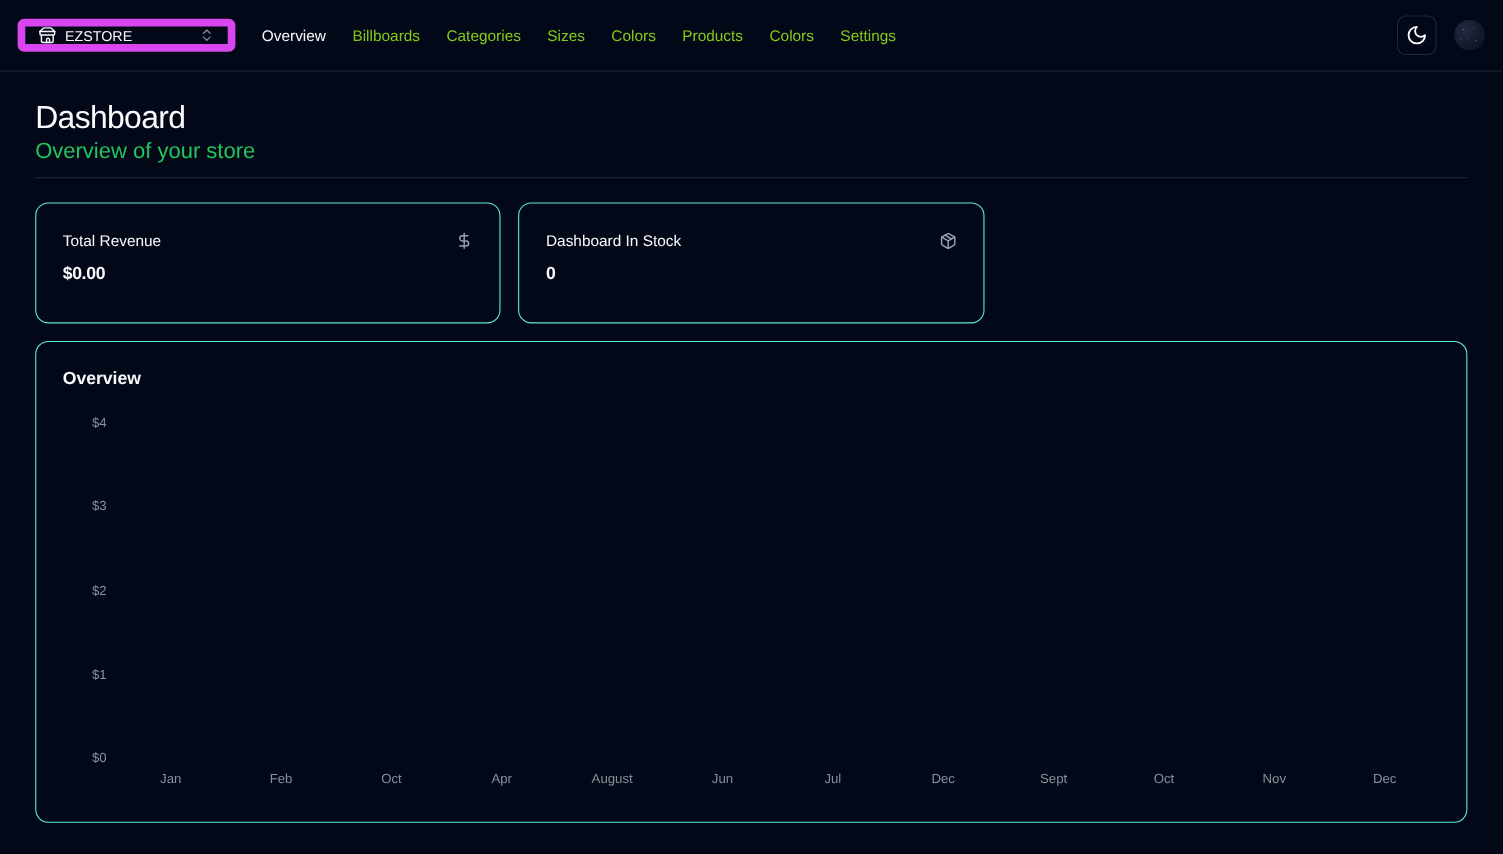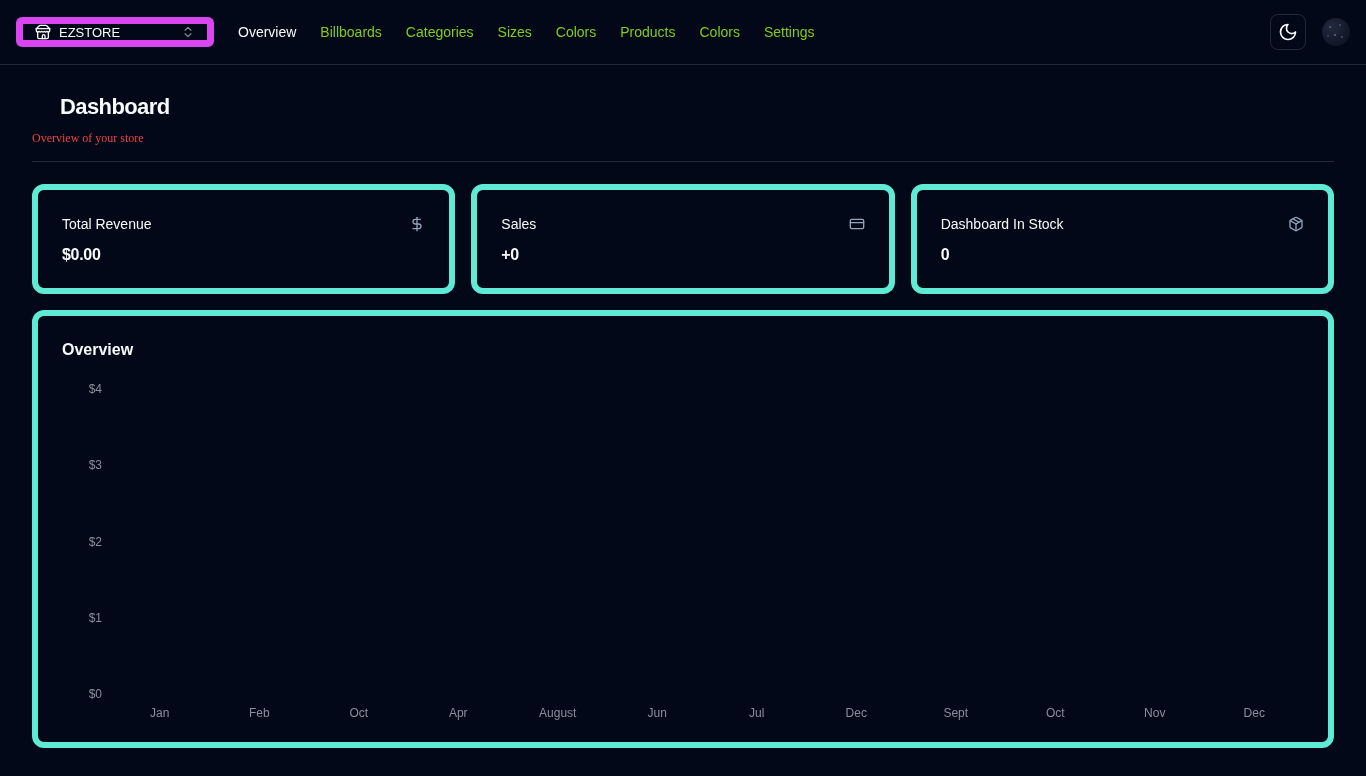--- a/index.html
+++ b/index.html
@@ -71,7 +71,7 @@
 
   
   .main { padding: 24px 32px; }
-  .page-title { font-size: 22px; font-weight: 700; letter-spacing: -0.6px; line-height: 36px; margin-left: 28px; }
+  .page-title { font-size: 29px; font-weight: 400; letter-spacing: -0.6px; line-height: 36px; }
   .page-subtitle { font-size: 12px; color: #ef4444; margin-top: 4px; line-height: 18px; font-family: Liberation Serif, serif; }
   .separator { height: 1px; background: #1e293b; margin: 14px 0 22px; }
 

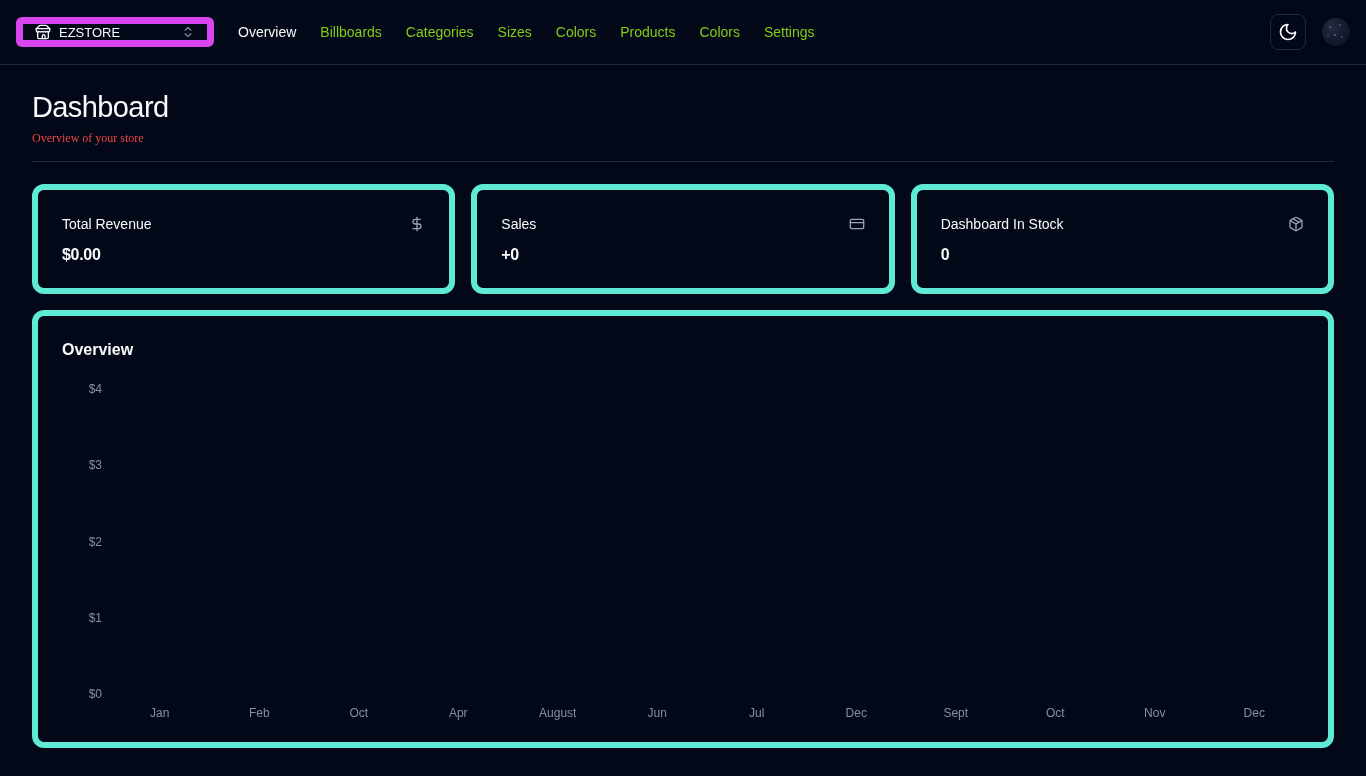--- a/index.html
+++ b/index.html
@@ -72,7 +72,7 @@
   
   .main { padding: 24px 32px; }
   .page-title { font-size: 29px; font-weight: 400; letter-spacing: -0.6px; line-height: 36px; }
-  .page-subtitle { font-size: 12px; color: #ef4444; margin-top: 4px; line-height: 18px; font-family: Liberation Serif, serif; }
+  .page-subtitle { font-size: 20px; color: #22c55e; margin-top: 4px; line-height: 18px; }
   .separator { height: 1px; background: #1e293b; margin: 14px 0 22px; }
 
   .stats-row { display: grid; grid-template-columns: repeat(3, 1fr); gap: 16px; }

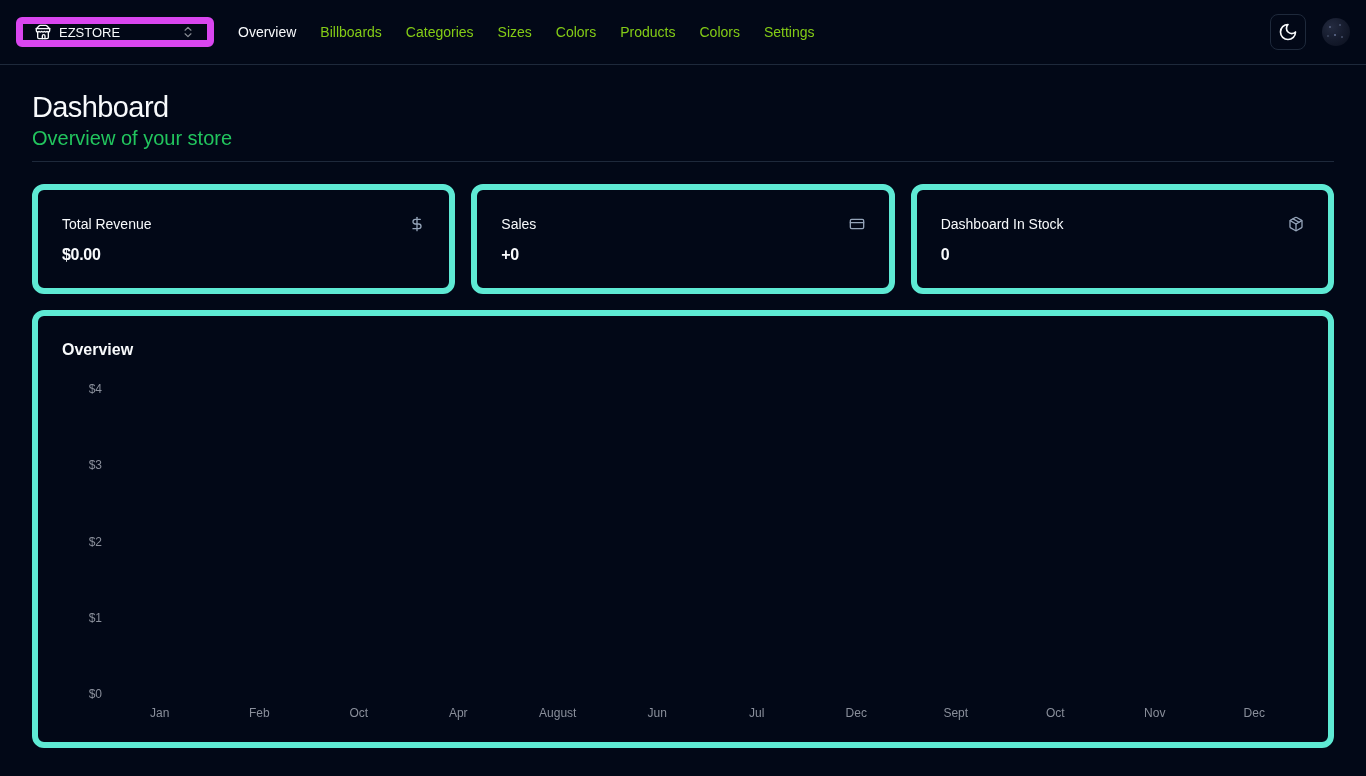--- a/index.html
+++ b/index.html
@@ -77,7 +77,7 @@
 
   .stats-row { display: grid; grid-template-columns: repeat(3, 1fr); gap: 16px; }
   .card {
-    border: 6px solid #5eead4;
+    border: 1px solid #5eead4;
     border-radius: 12px;
     background: transparent;
   }

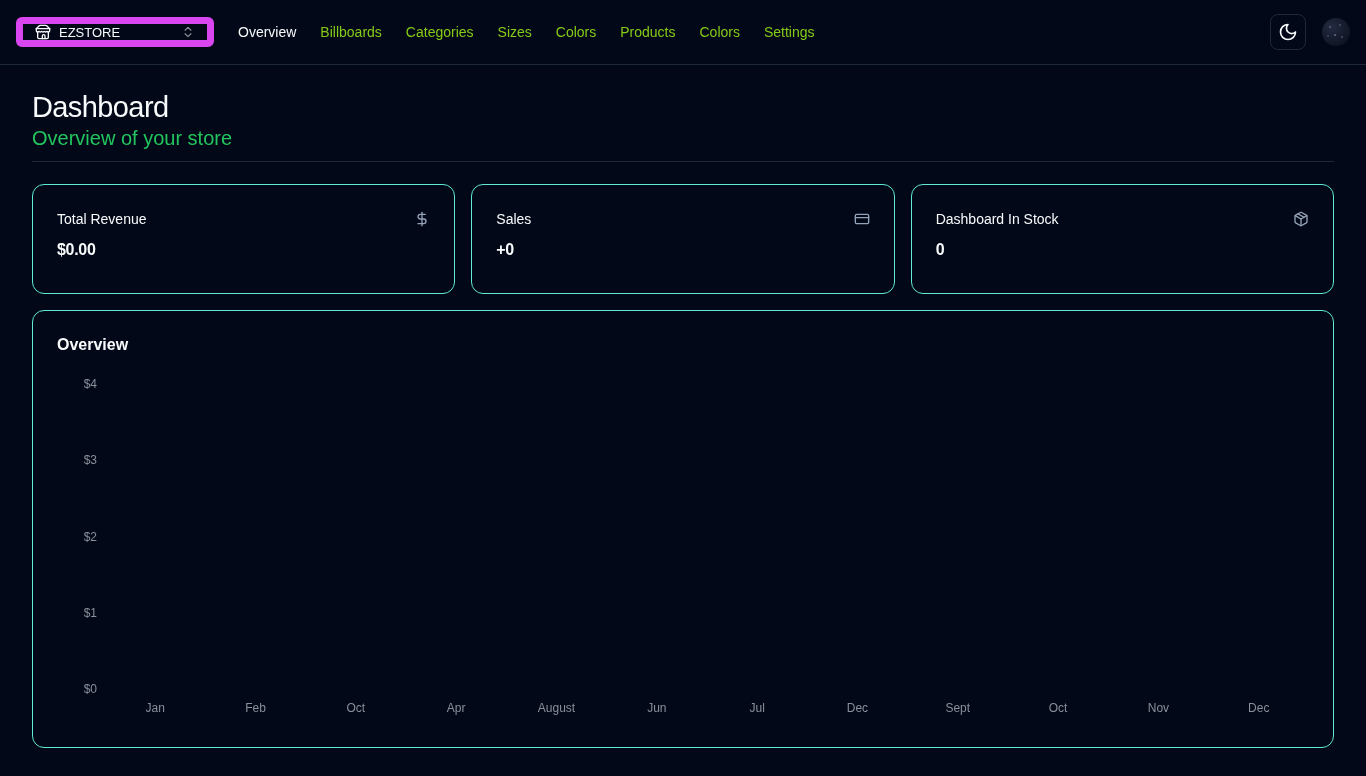--- a/index.html
+++ b/index.html
@@ -185,18 +185,6 @@
       <div class="stat-value">$0.00</div>
     </div>
 
-    <div class="card stat-card">
-      <div class="stat-head">
-        <span class="stat-title">Sales</span>
-        <span class="stat-icon">
-          <svg width="16" height="16" viewBox="0 0 24 24" fill="none" stroke="currentColor" stroke-width="2" stroke-linecap="round" stroke-linejoin="round">
-            <rect width="20" height="14" x="2" y="5" rx="2"></rect>
-              <line x1="2" x2="22" y1="10" y2="10"></line>
-          </svg>
-        </span>
-      </div>
-      <div class="stat-value">+0</div>
-    </div>
 
     <div class="card stat-card">
       <div class="stat-head">

